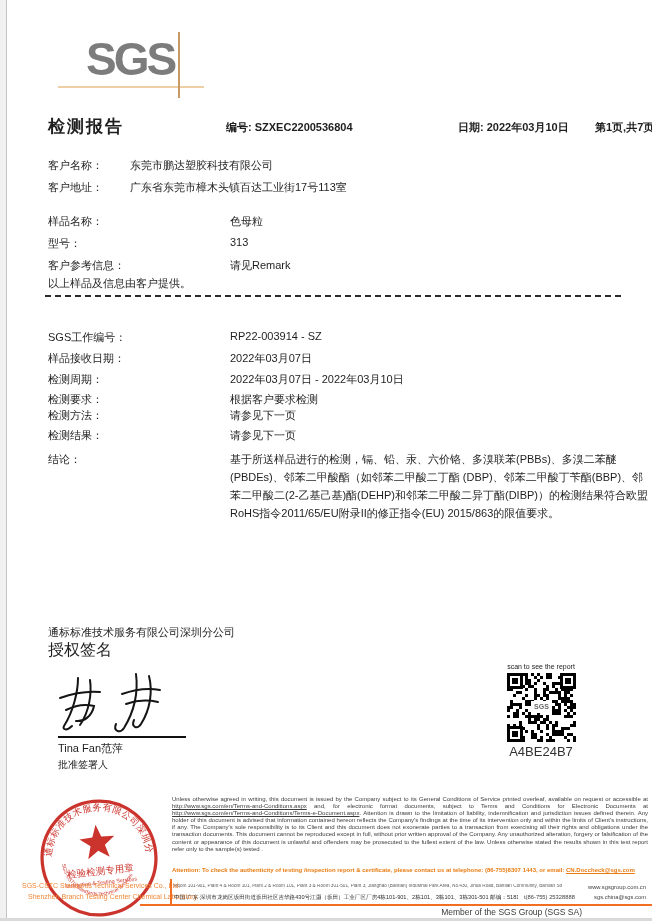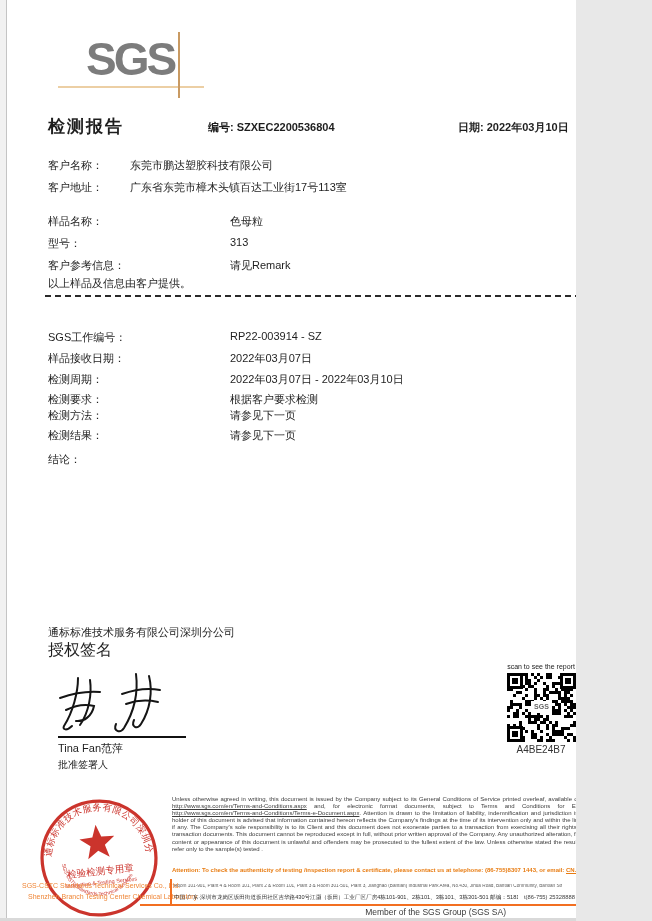--- a/index.html
+++ b/index.html
@@ -3,7 +3,7 @@
 <meta charset="utf-8">
 <style>
   html,body{margin:0;padding:0;background:#e8e8e8;}
-  .page{position:relative;width:576px;height:921px;background:#ffffff;overflow:hidden;
+  .page{position:relative;width:652px;height:921px;background:#ffffff;overflow:hidden;
         font-family:"Liberation Sans","DejaVu Sans",sans-serif;color:#1e1e1e;}
   .edge-left{position:absolute;left:0;top:0;width:6px;height:921px;background:#f1f1f1;border-right:1px solid #c4c4c4;}
   .edge-bottom{position:absolute;left:0;top:918px;width:652px;height:3px;background:#d9d9d9;}

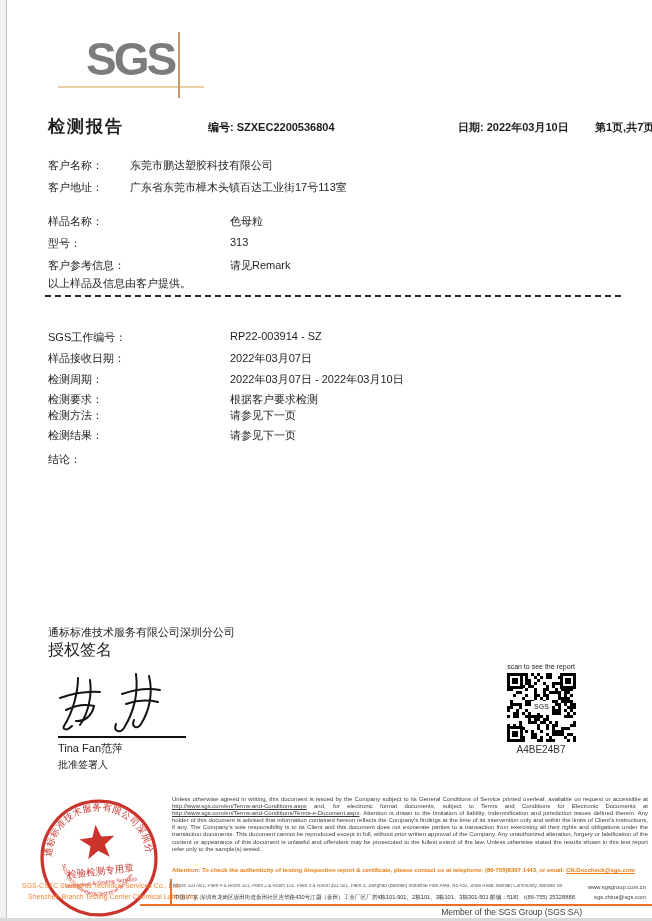--- a/index.html
+++ b/index.html
@@ -78,7 +78,7 @@
   <div class="logo-vline"></div>
 
   <div class="doc-title">检测报告</div>
-  <div class="hdr" style="left:184px;padding-left:24px;">编号: SZXEC2200536804</div>
+  <div class="hdr" style="left:202px;padding-left:24px;">编号: SZXEC2200536804</div>
   <div class="hdr" style="left:458px;">日期: 2022年03月10日</div>
   <div class="hdr" style="left:548px;margin-left:47px;">第1页,共7页</div>
 

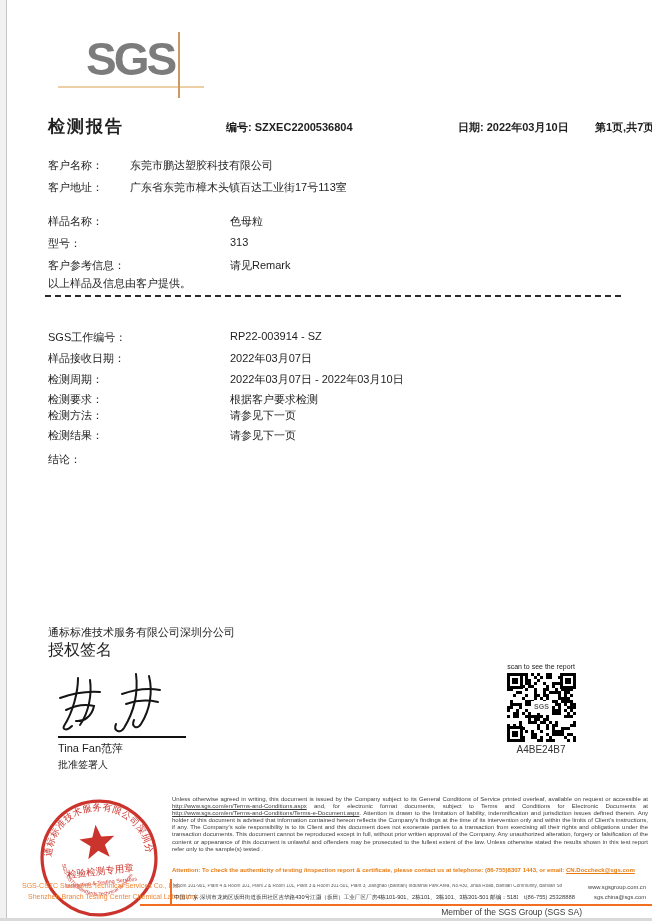--- a/index.html
+++ b/index.html
@@ -110,6 +110,7 @@
   <div class="lab" style="top:428px;">检测结果：</div>
   <div class="val" style="top:428px;left:230px;">请参见下一页</div>
   <div class="lab" style="top:452px;">结论：</div>
+  <div class="conclusion">基于所送样品进行的检测，镉、铅、汞、六价铬、多溴联苯(PBBs)、多溴二苯醚(PBDEs)、邻苯二甲酸酯（如邻苯二甲酸二丁酯 (DBP)、邻苯二甲酸丁苄酯(BBP)、邻苯二甲酸二(2-乙基己基)酯(DEHP)和邻苯二甲酸二异丁酯(DIBP)）的检测结果符合欧盟RoHS指令2011/65/EU附录II的修正指令(EU) 2015/863的限值要求。</div>
 
   <div class="sig-company">通标标准技术服务有限公司深圳分公司</div>
   <div class="sig-auth">授权签名</div>

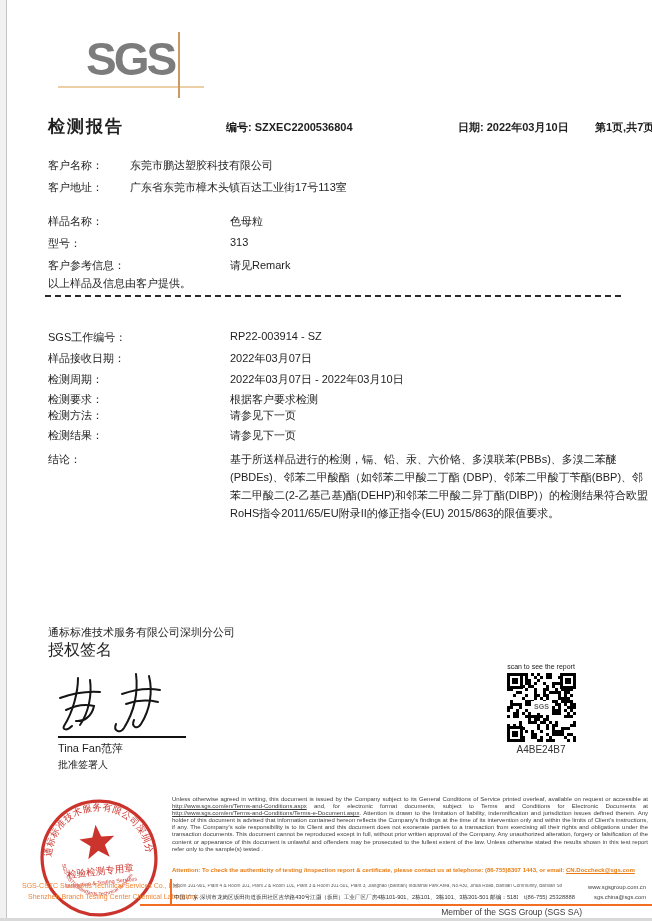--- a/index.html
+++ b/index.html
@@ -41,7 +41,7 @@
   .f-tl{left:0;top:0;} .f-tr{right:0;top:0;} .f-bl{left:0;bottom:0;}
   .qr-center{position:absolute;left:24px;top:28px;width:21px;height:12px;background:#fff;
              font-size:7px;font-weight:bold;color:#666;text-align:center;line-height:12px;letter-spacing:0;}
-  .qr-code{position:absolute;left:498px;top:744px;width:86px;text-align:center;font-size:10px;color:#333;}
+  .qr-code{position:absolute;left:498px;top:744px;width:86px;text-align:center;font-size:13px;color:#333;}
 
   
   .stamp{position:absolute;left:38px;top:797px;transform:rotate(-6deg);opacity:.93;}

